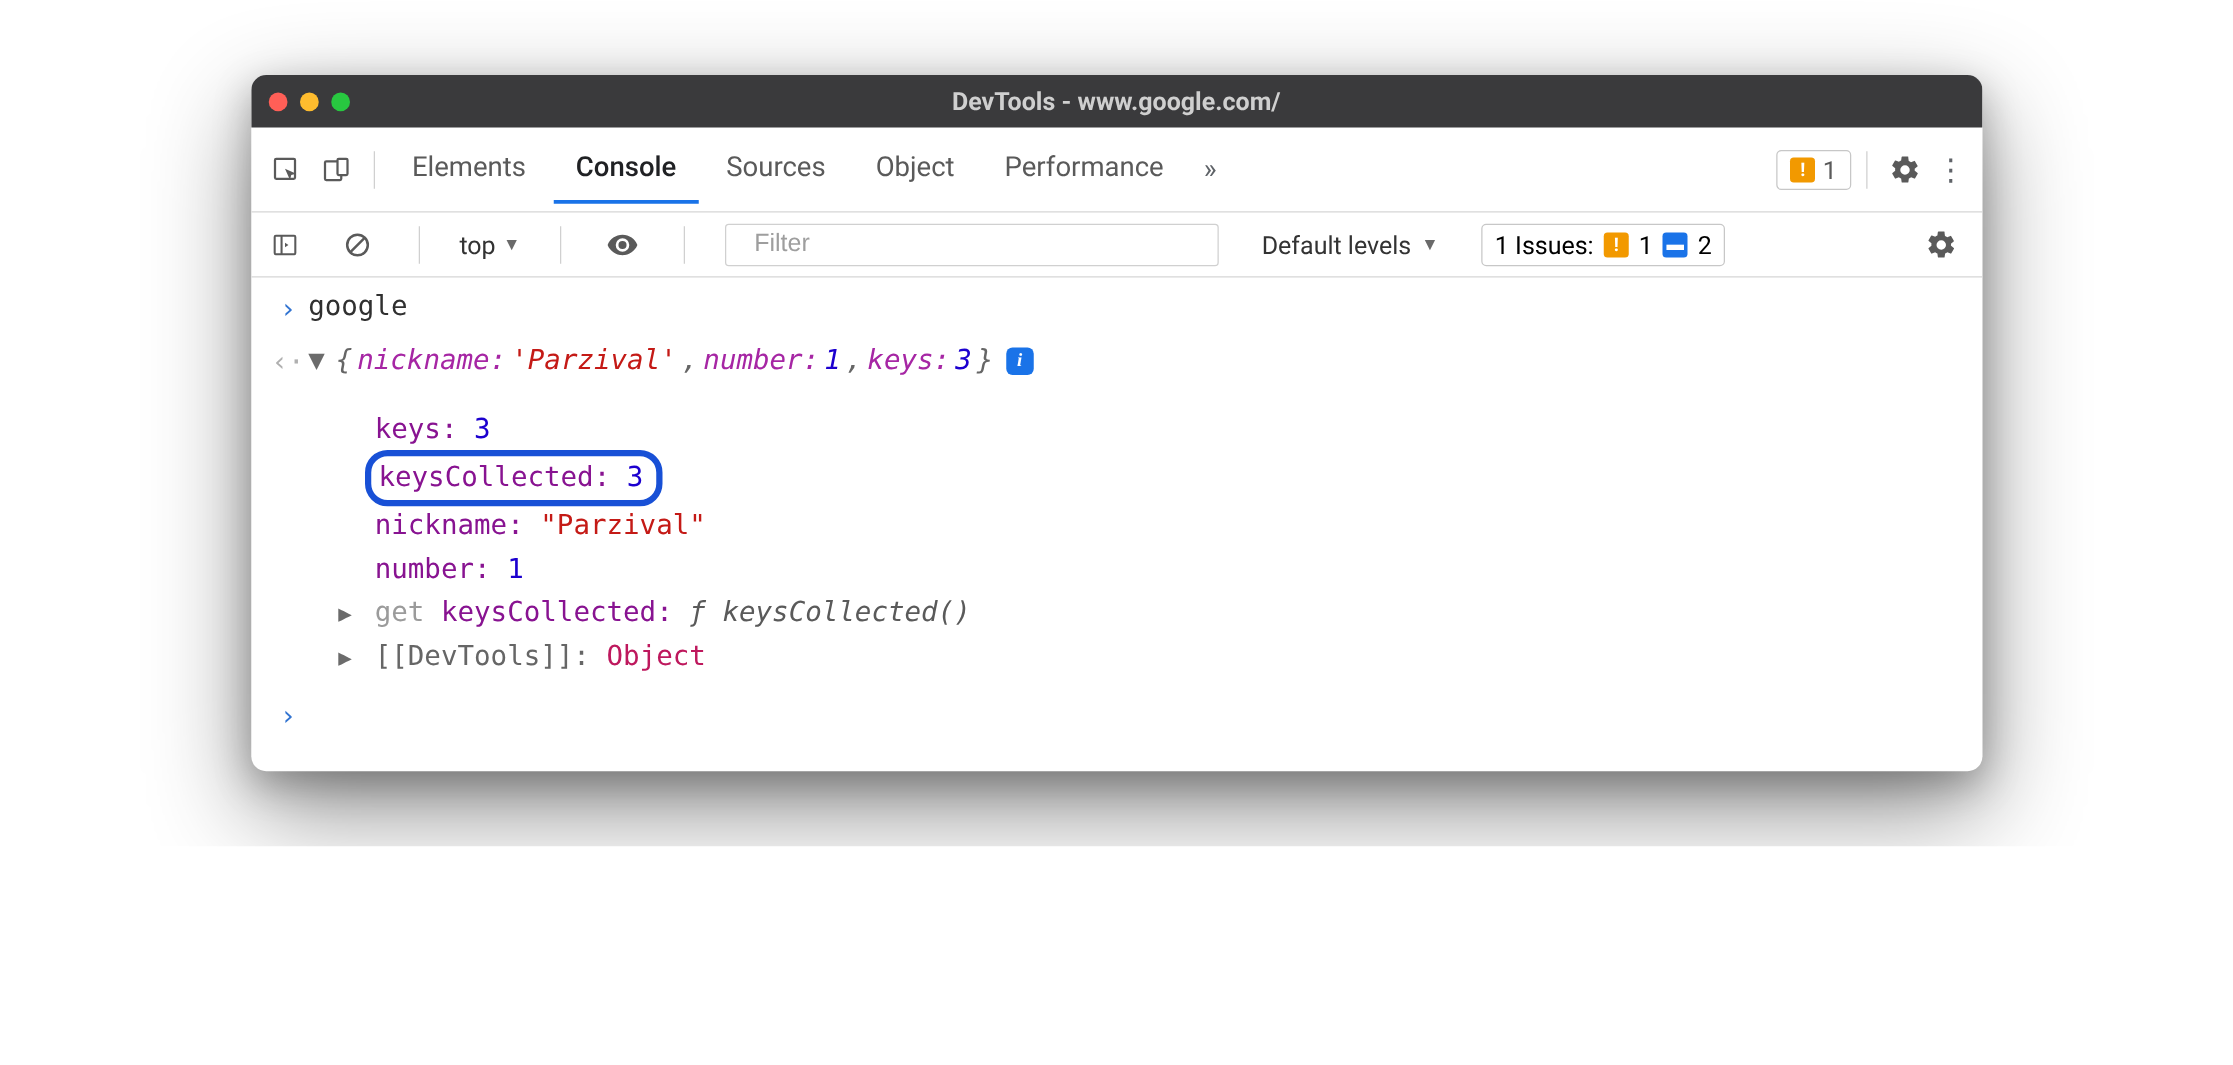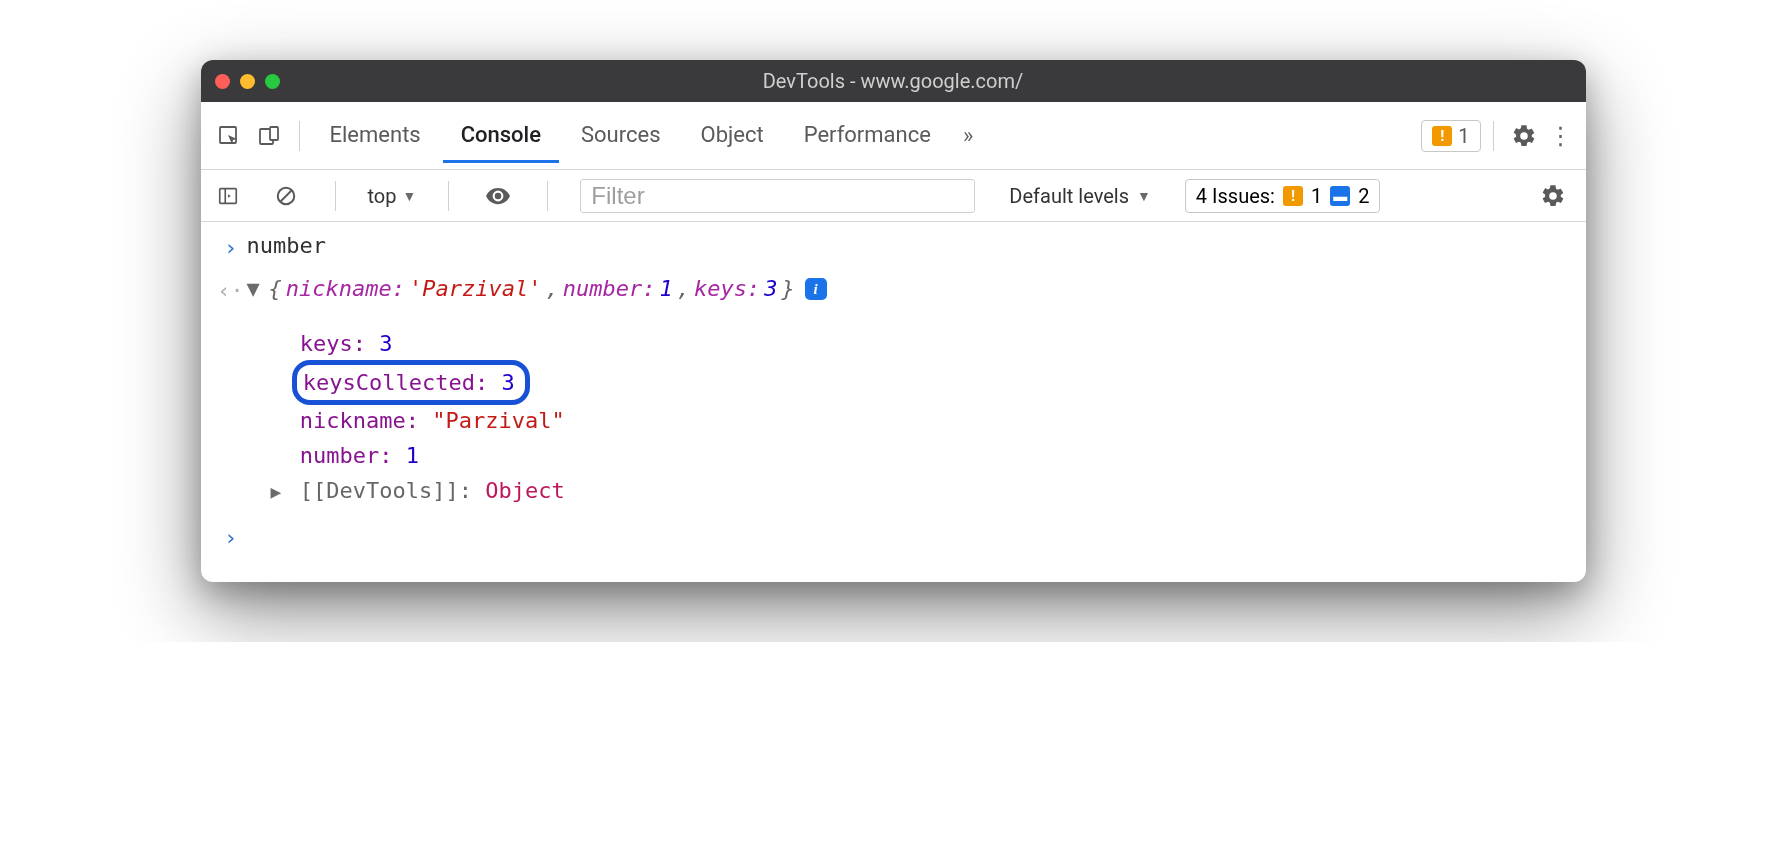--- a/index.html
+++ b/index.html
@@ -43,7 +43,7 @@
     text-align: center;
     color: #cfcfcf;
     font-size: 20px;
-    font-weight: 400;
+    font-weight: 700;
     pointer-events: none;
   }
   .tabbar {

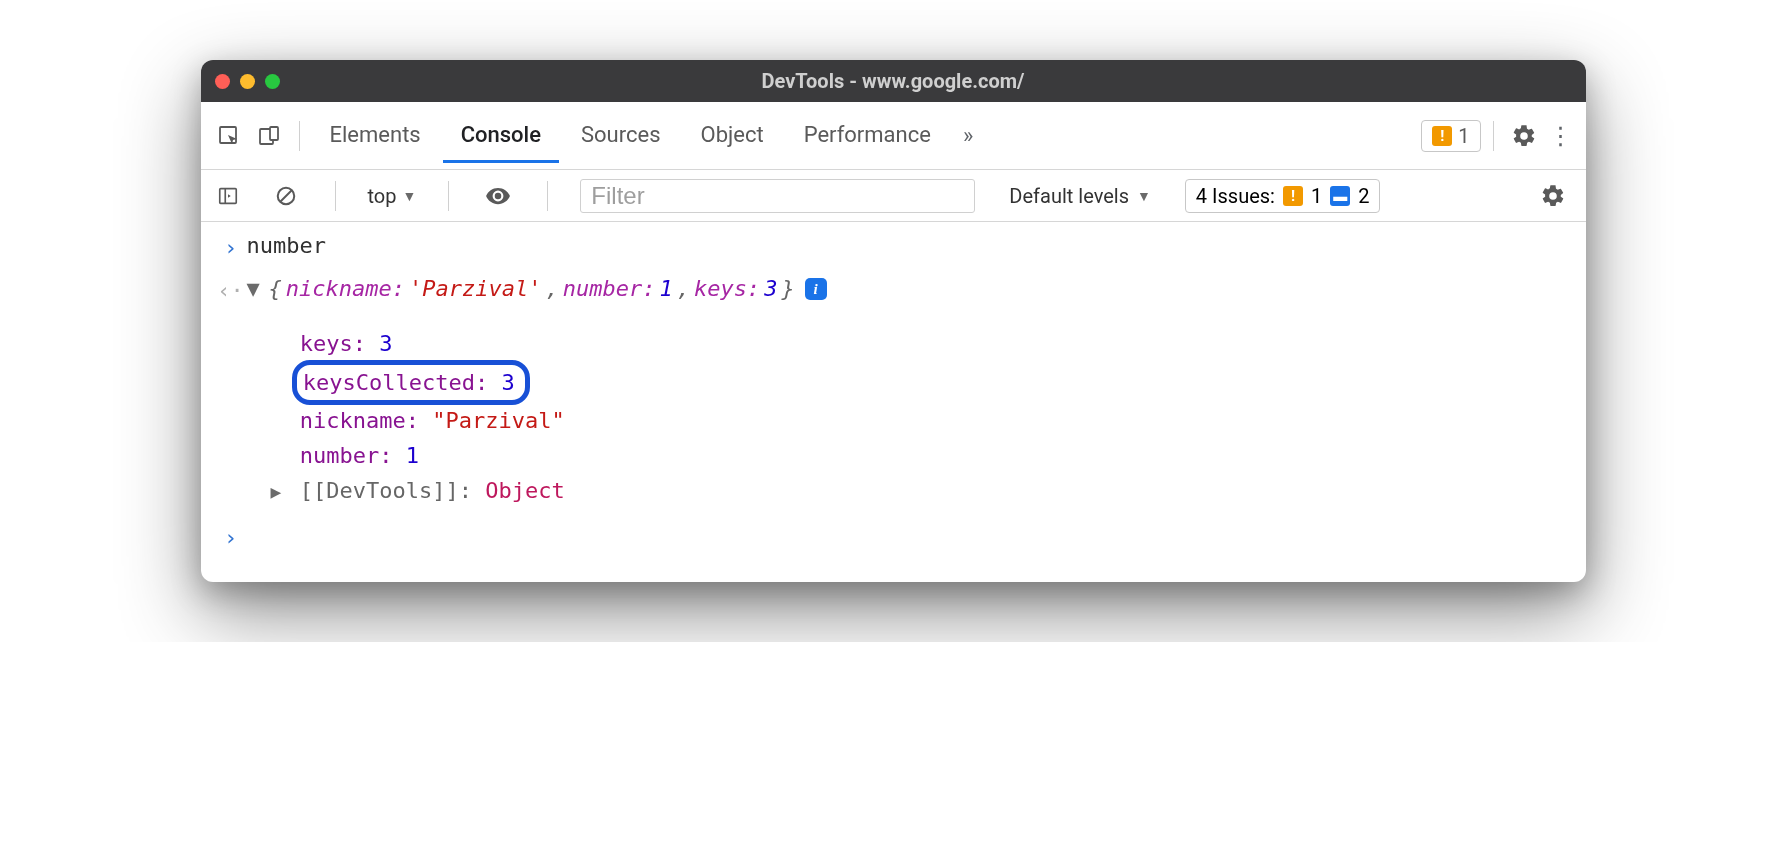--- a/index.html
+++ b/index.html
@@ -156,8 +156,8 @@
     height: 34px;
     border: 1px solid #d0d0d0;
     border-radius: 3px;
-    padding: 0 10px;
-    font-size: 24px;
+    padding: 0 22px;
+    font-size: 20px;
     color: #333;
   }
   .filter-input::placeholder { color: #9e9e9e; }

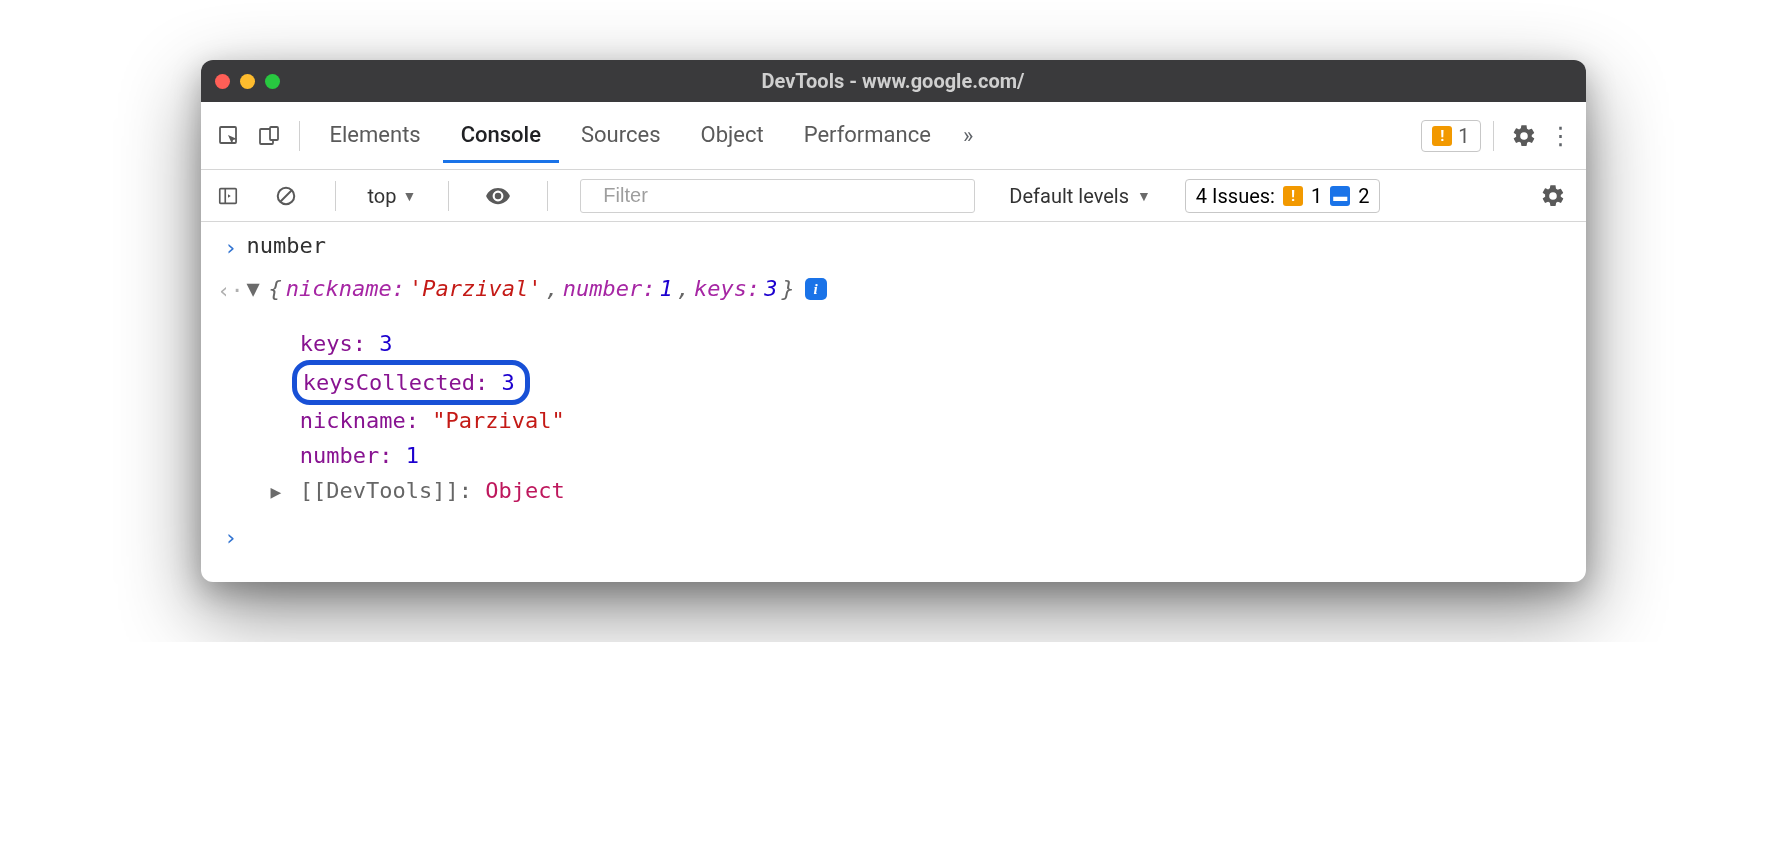--- a/index.html
+++ b/index.html
@@ -343,7 +343,7 @@
       <span class="tri-down">▼</span>
     </div>
     <div class="issues-box">
-      <span>4 Issues:</span>
+      <span>1 Issues:</span>
       <div class="warn-icon">!</div>
       <span>1</span>
       <div class="info-icon-badge">▬</div>

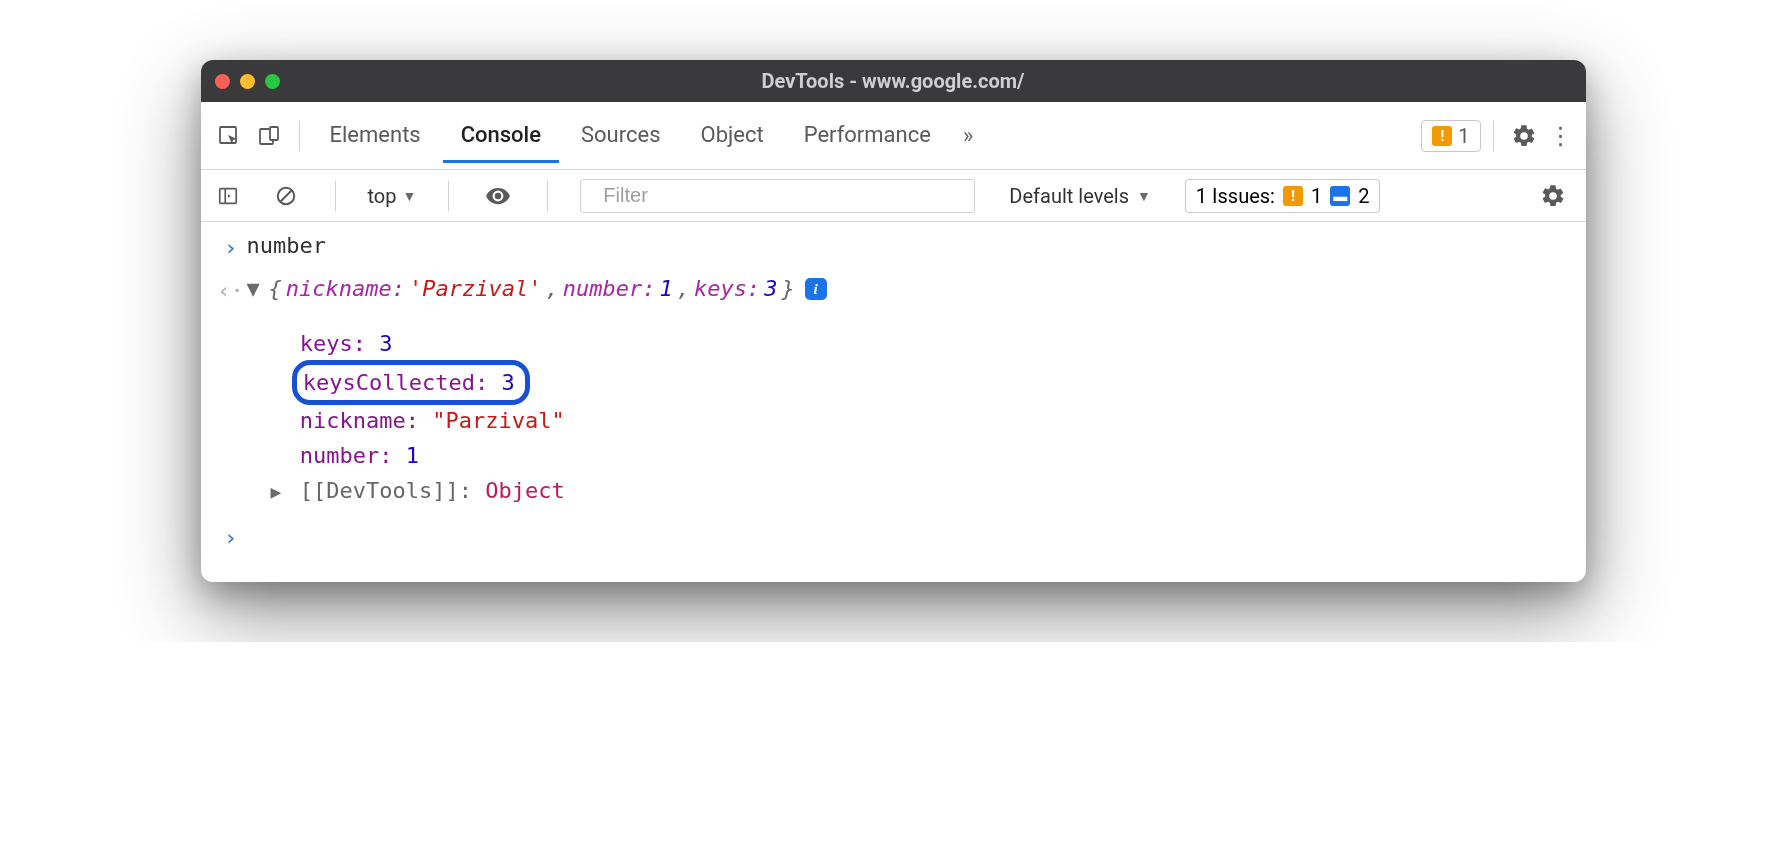--- a/index.html
+++ b/index.html
@@ -361,7 +361,7 @@
 
     <div class="row">
       <div class="gutter">›</div>
-      <div class="content">number</div>
+      <div class="content">google</div>
     </div>
 
     <div class="row" style="margin-top:6px;">

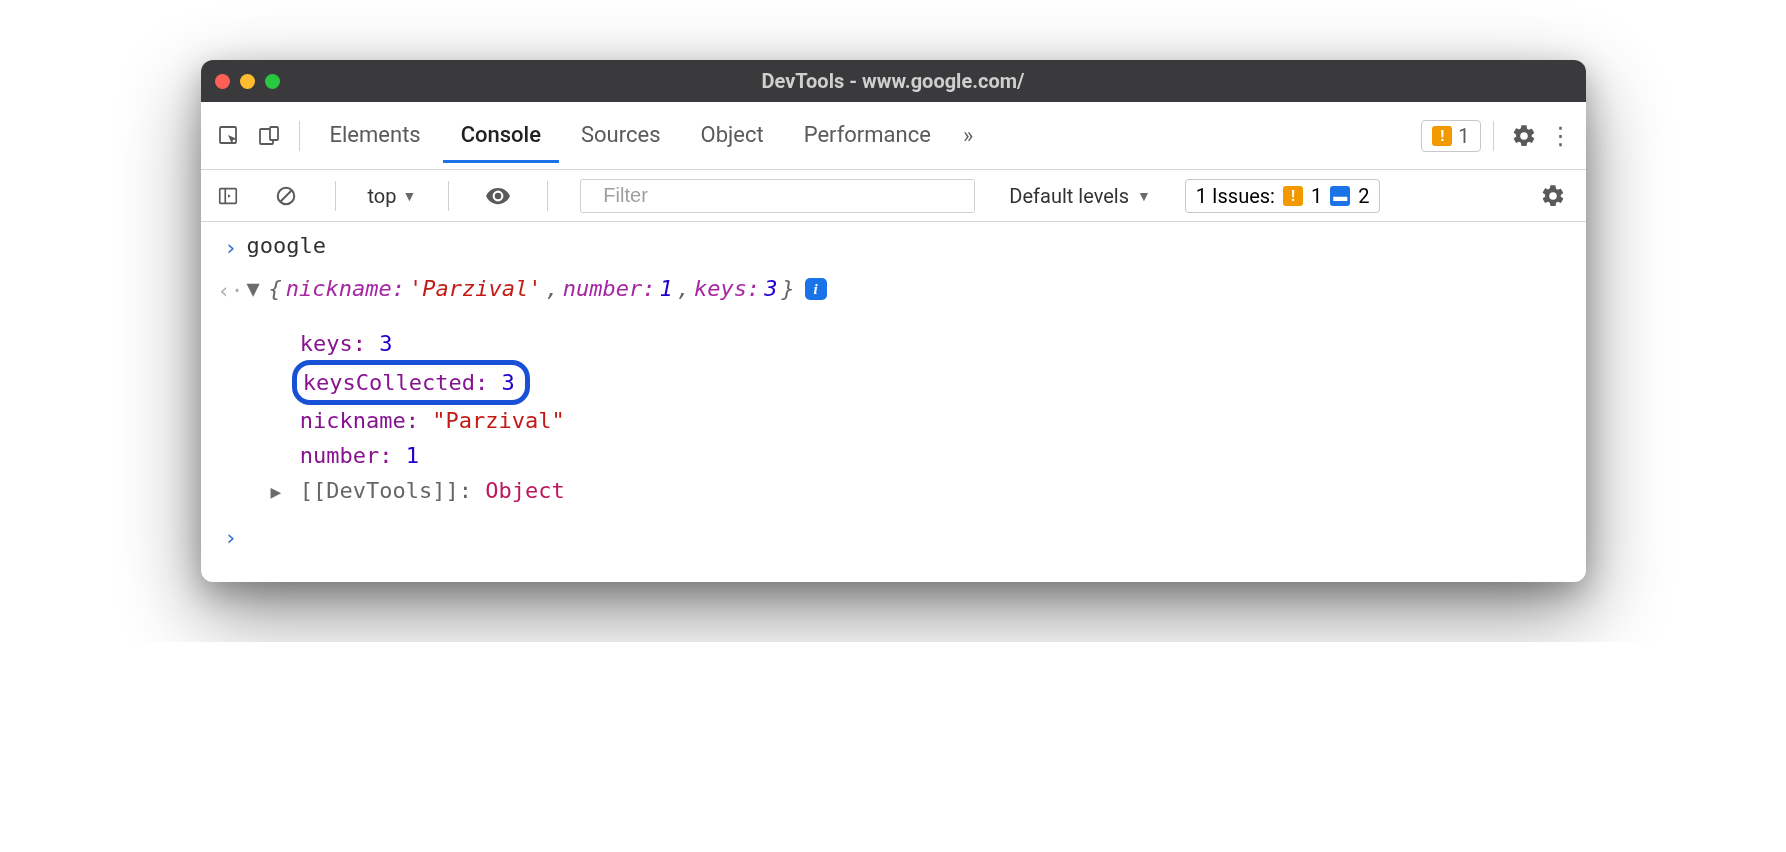--- a/index.html
+++ b/index.html
@@ -407,6 +407,12 @@
           </span>
           <span class="prop-line">
             <span class="sub-disclose">▶</span>
+            <span class="getkw">get</span>
+            <span class="purple">keysCollected:</span>
+            <span class="func">ƒ keysCollected()</span>
+          </span>
+          <span class="prop-line">
+            <span class="sub-disclose">▶</span>
             <span style="color:#666;">[[DevTools]]:</span>
             <span style="color:#be185d;">Object</span>
           </span>

